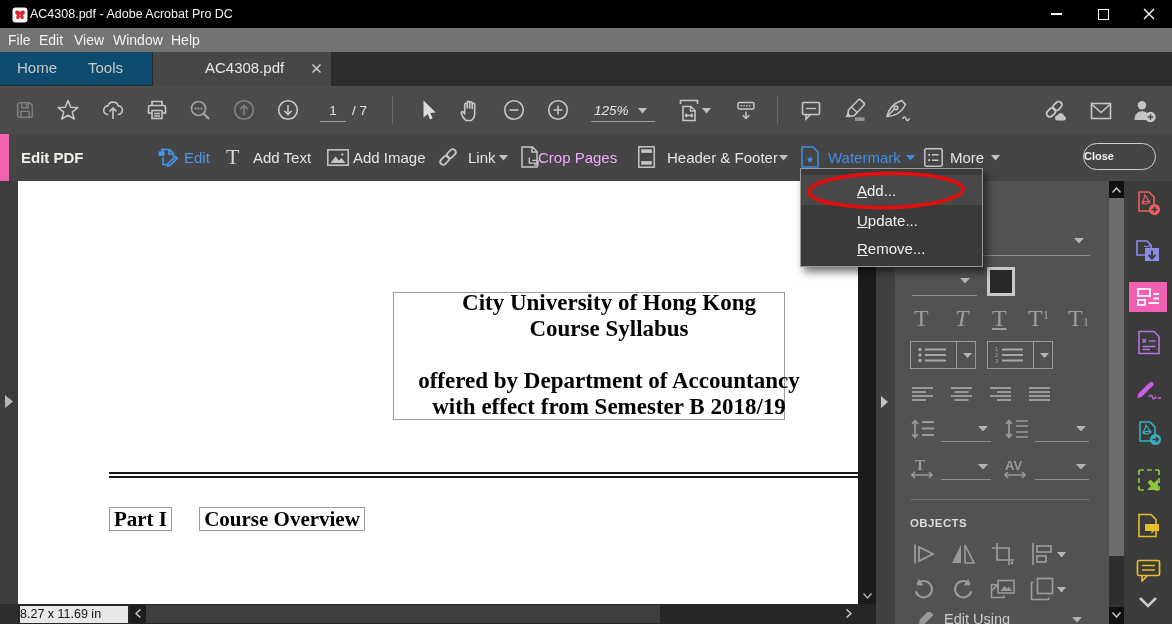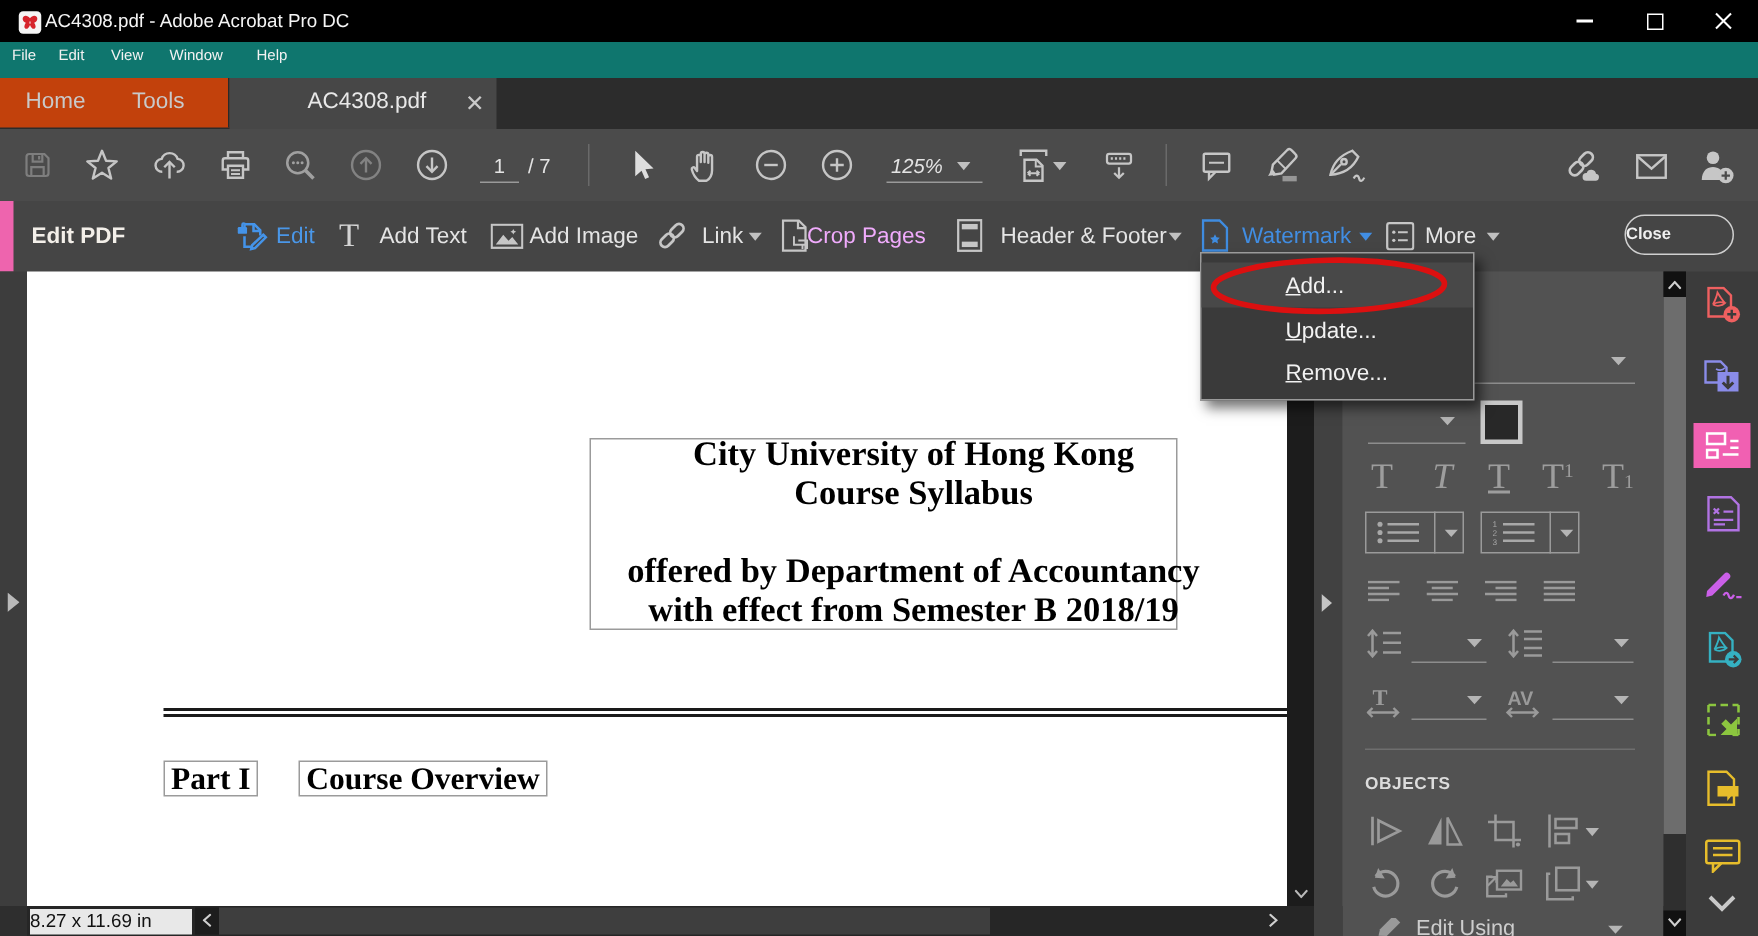--- a/index.html
+++ b/index.html
@@ -23,7 +23,7 @@
     <path d="M1 1 L11 11 M11 1 L1 11" stroke="#fff" stroke-width="1.4"></path>
   </svg>
 
-  <div class="abs" style="left:0;top:28px;width:1172px;height:24px;background:#0f766e;color:#f2f2f2;font-size:10px;">
+  <div class="abs" style="left:0;top:28px;width:1172px;height:24px;background:#737373;color:#f2f2f2;font-size:14px;">
     <span class="abs" style="left:8px;top:4px;">File</span>
     <span class="abs" style="left:39px;top:4px;">Edit</span>
     <span class="abs" style="left:74px;top:4px;">View</span>

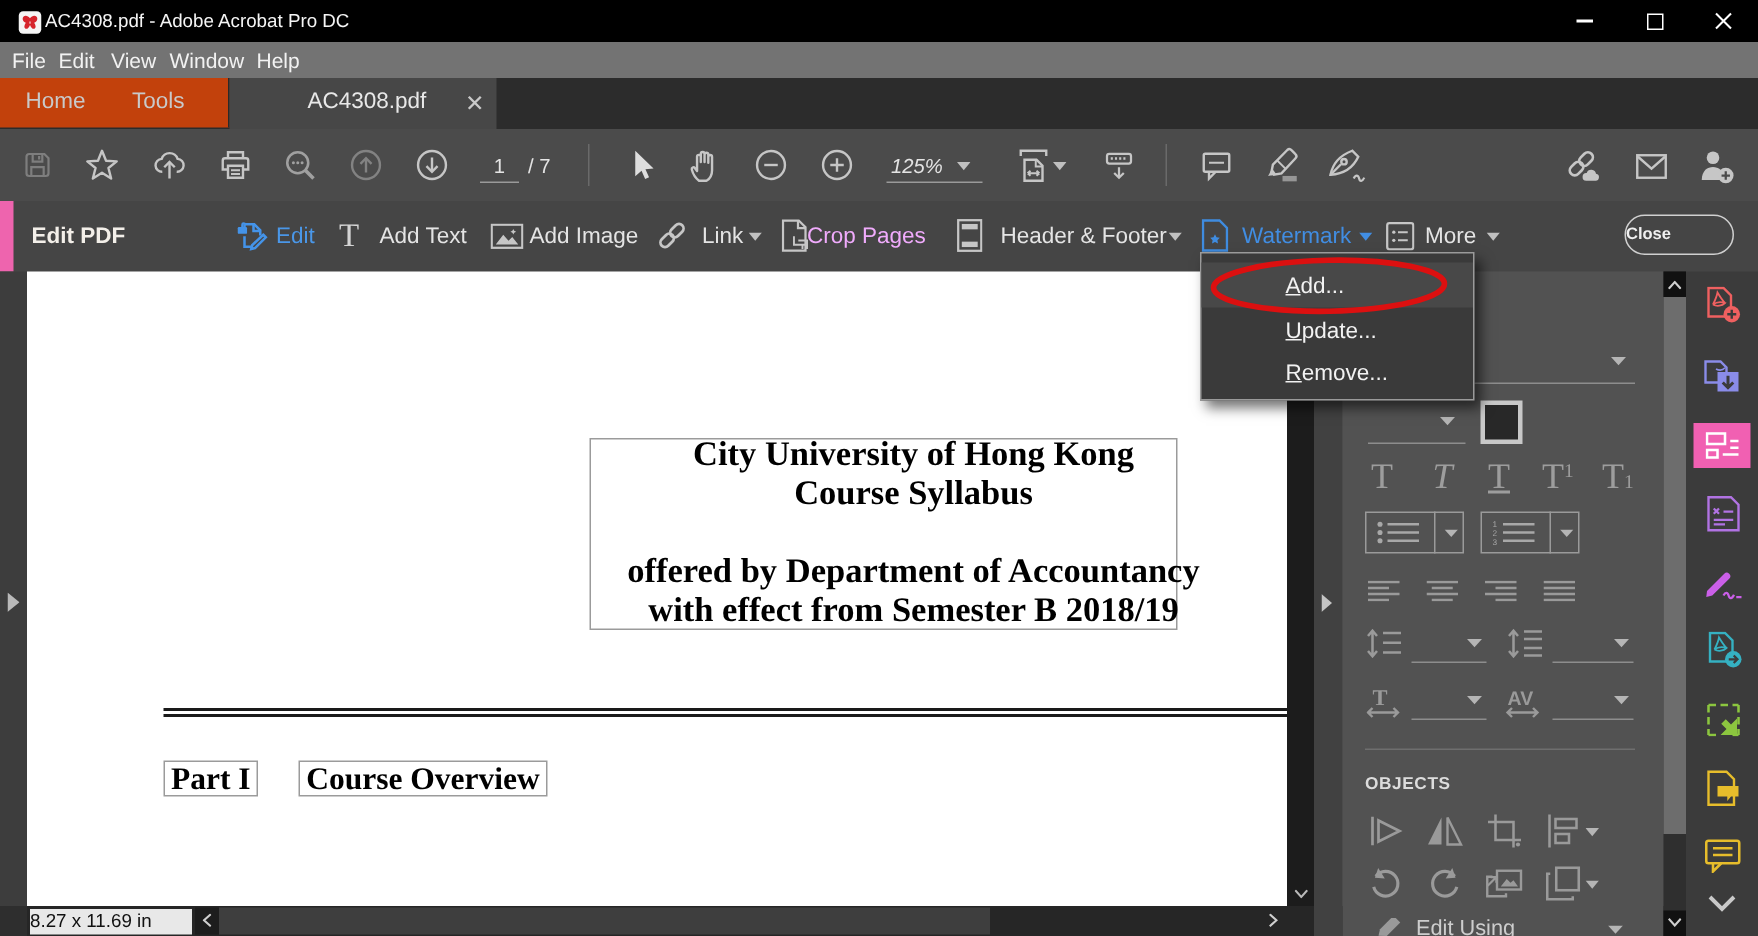--- a/index.html
+++ b/index.html
@@ -32,7 +32,7 @@
   </div>
 
   <div class="abs" style="left:0;top:52px;width:1172px;height:34px;background:#2c2c2c;"></div>
-  <div class="abs" style="left:0;top:52px;width:152px;height:33px;background:#c2410c;border-right:1px solid #2a2a2a;color:#c9c9c9;font-size:15px;">
+  <div class="abs" style="left:0;top:52px;width:152px;height:33px;background:#0c4a6e;border-right:1px solid #2a2a2a;color:#c9c9c9;font-size:15px;">
     <span class="abs" style="left:17px;top:7px;">Home</span>
     <span class="abs" style="left:88px;top:7px;">Tools</span>
   </div>

